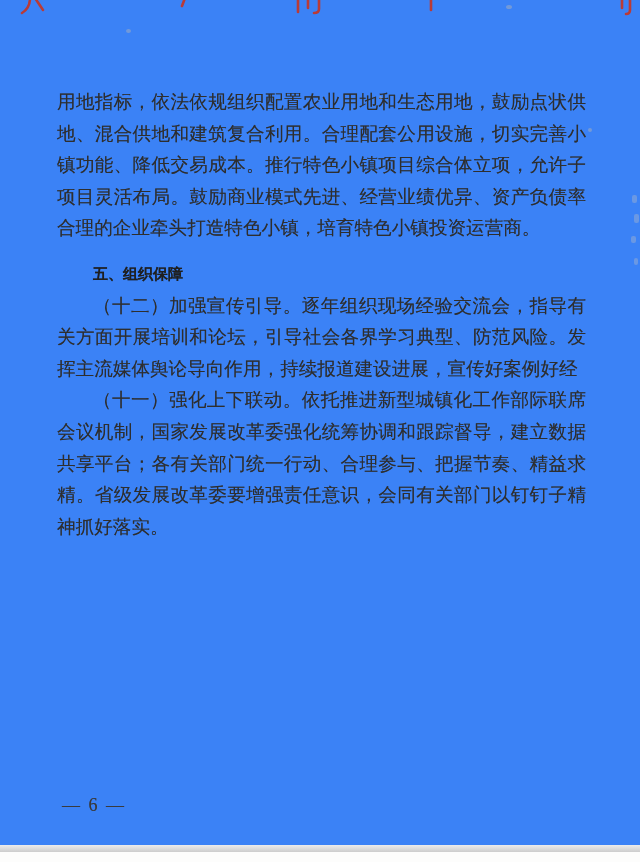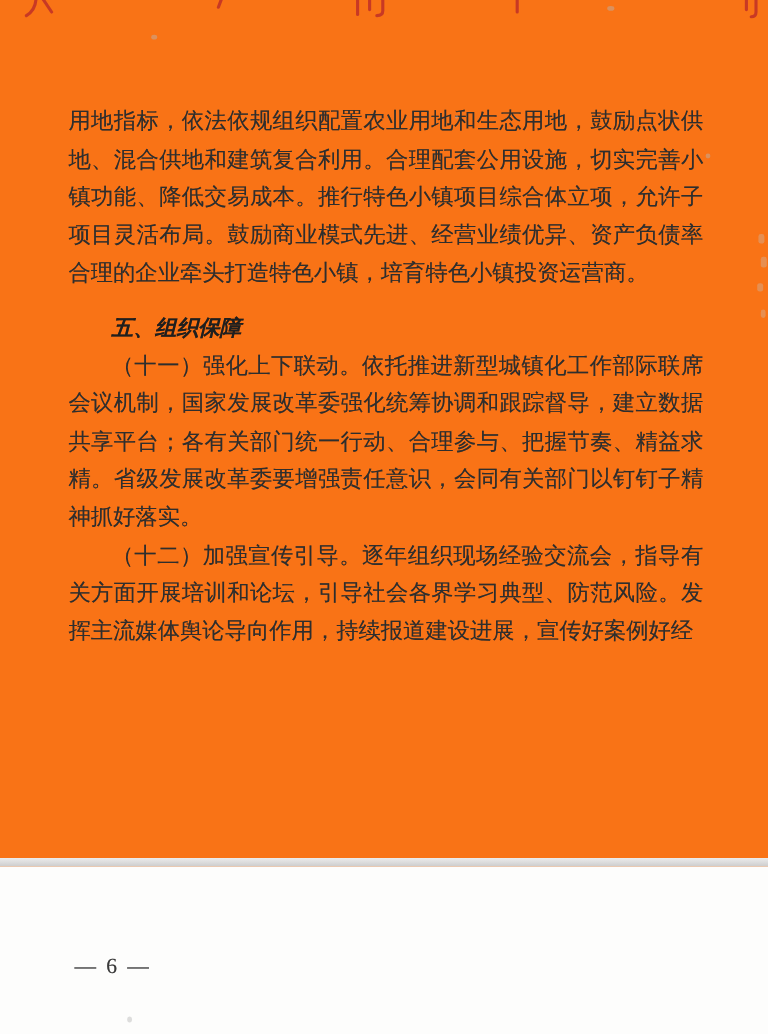--- a/index.html
+++ b/index.html
@@ -11,8 +11,8 @@
     font-family:"Liberation Serif","DejaVu Serif",serif;
   }
   .page{
-    position:absolute;left:0;top:0;width:640px;height:722px;
-    background:#f97316;
+    position:absolute;left:0;top:0;width:640px;height:852px;
+    background:#3b82f6;
   }
   .red-marks{
     position:absolute;left:0;top:0;width:640px;height:18px;

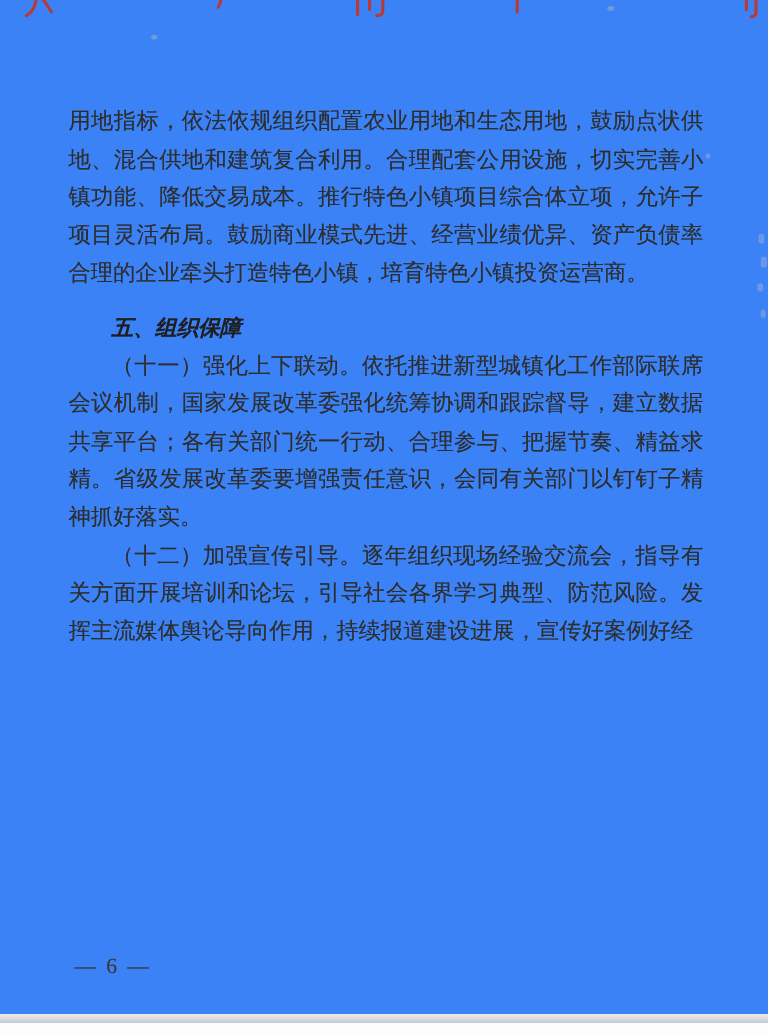--- a/index.html
+++ b/index.html
@@ -33,11 +33,10 @@
     margin:14px 0 0 0;padding:0;
     font-family:"Liberation Sans","DejaVu Sans",sans-serif;
     font-weight:700;
-    font-size:18px;
+    font-size:15px;
     color:#1f1f1f;
     text-indent:36px;
     text-shadow:0 0 0.5px rgba(20,20,20,0.6);
-    font-style:italic;
   }
   .footer{
     position:absolute;left:62px;top:795px;

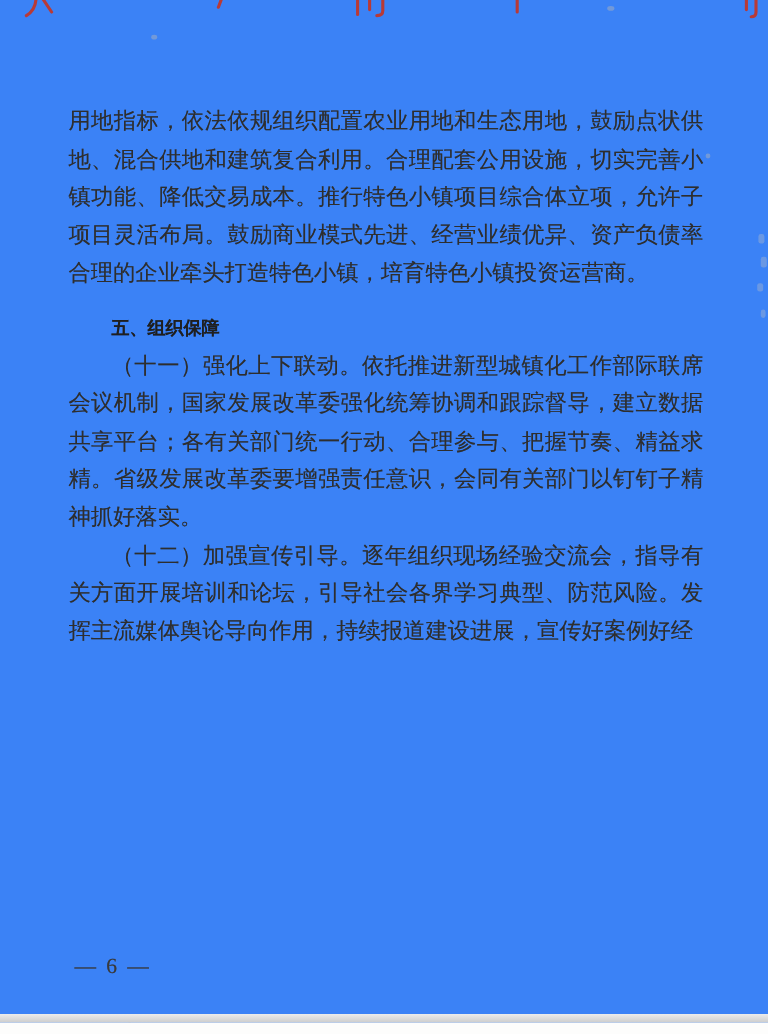--- a/index.html
+++ b/index.html
@@ -78,8 +78,8 @@
   <div class="content">
     <p class="para">用地指标，依法依规组织配置农业用地和生态用地，鼓励点状供地、混合供地和建筑复合利用。合理配套公用设施，切实完善小镇功能、降低交易成本。推行特色小镇项目综合体立项，允许子项目灵活布局。鼓励商业模式先进、经营业绩优异、资产负债率合理的企业牵头打造特色小镇，培育特色小镇投资运营商。</p>
     <h2 class="heading">五、组织保障</h2>
+    <p class="para indent">（十二）加强宣传引导。逐年组织现场经验交流会，指导有关方面开展培训和论坛，引导社会各界学习典型、防范风险。发挥主流媒体舆论导向作用，持续报道建设进展，宣传好案例好经</p>
     <p class="para indent">（十一）强化上下联动。依托推进新型城镇化工作部际联席会议机制，国家发展改革委强化统筹协调和跟踪督导，建立数据共享平台；各有关部门统一行动、合理参与、把握节奏、精益求精。省级发展改革委要增强责任意识，会同有关部门以钉钉子精神抓好落实。</p>
-    <p class="para indent">（十二）加强宣传引导。逐年组织现场经验交流会，指导有关方面开展培训和论坛，引导社会各界学习典型、防范风险。发挥主流媒体舆论导向作用，持续报道建设进展，宣传好案例好经</p>
   </div>
 
   <div class="footer">— 6 —</div>

